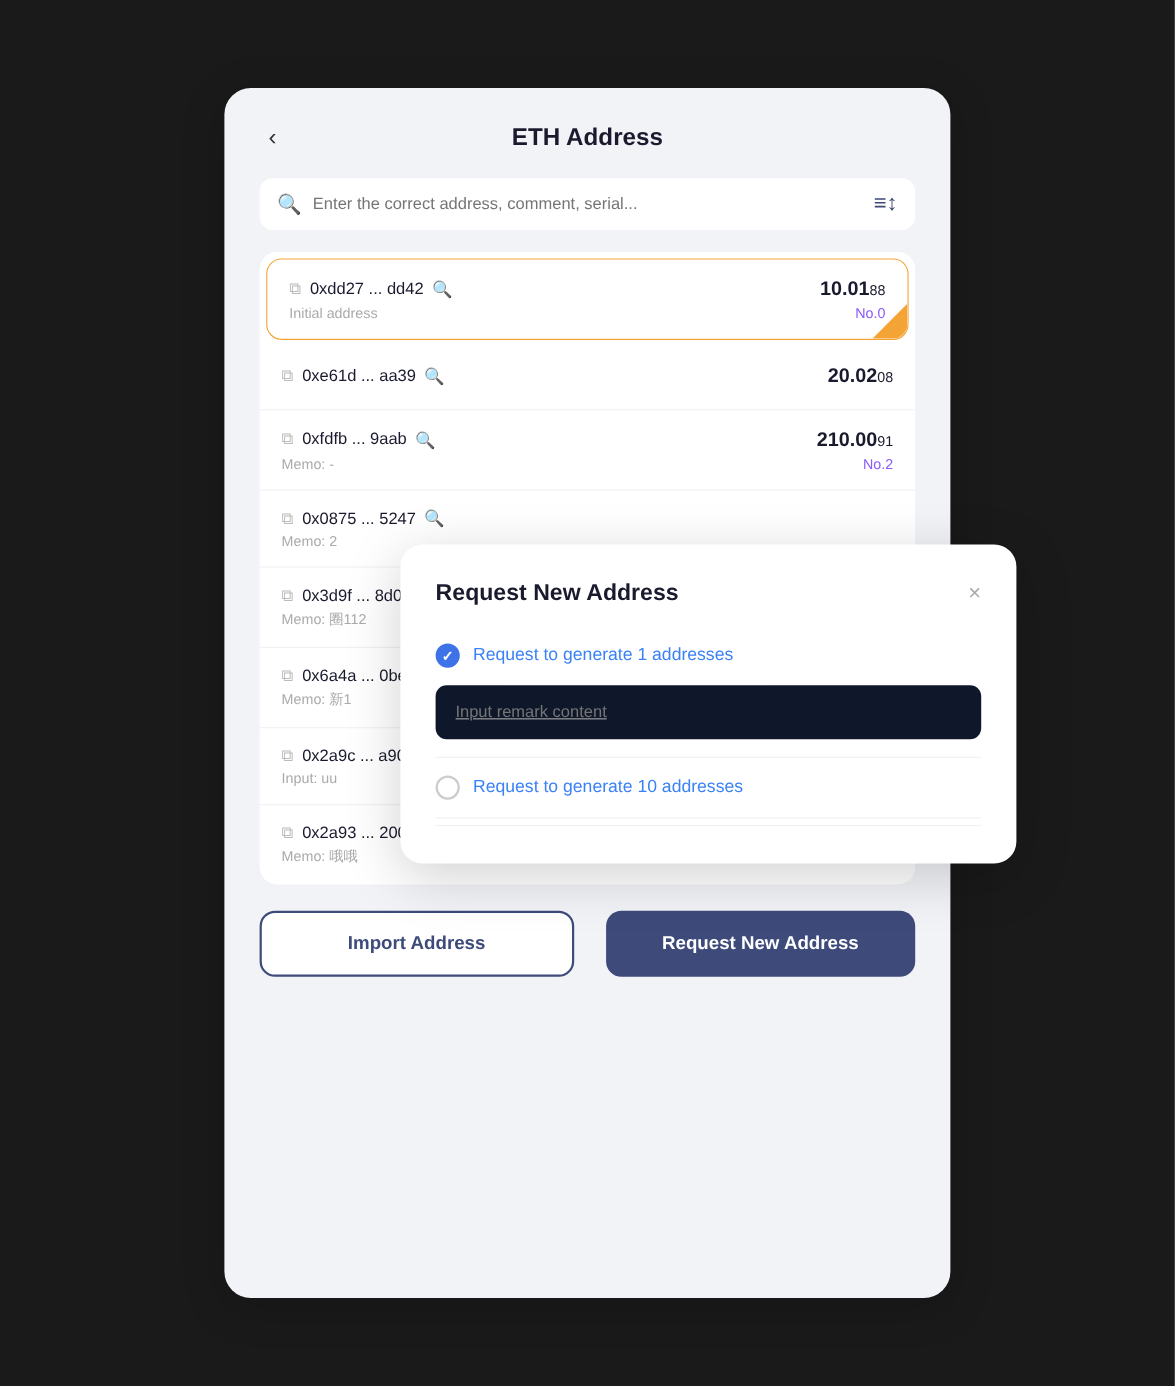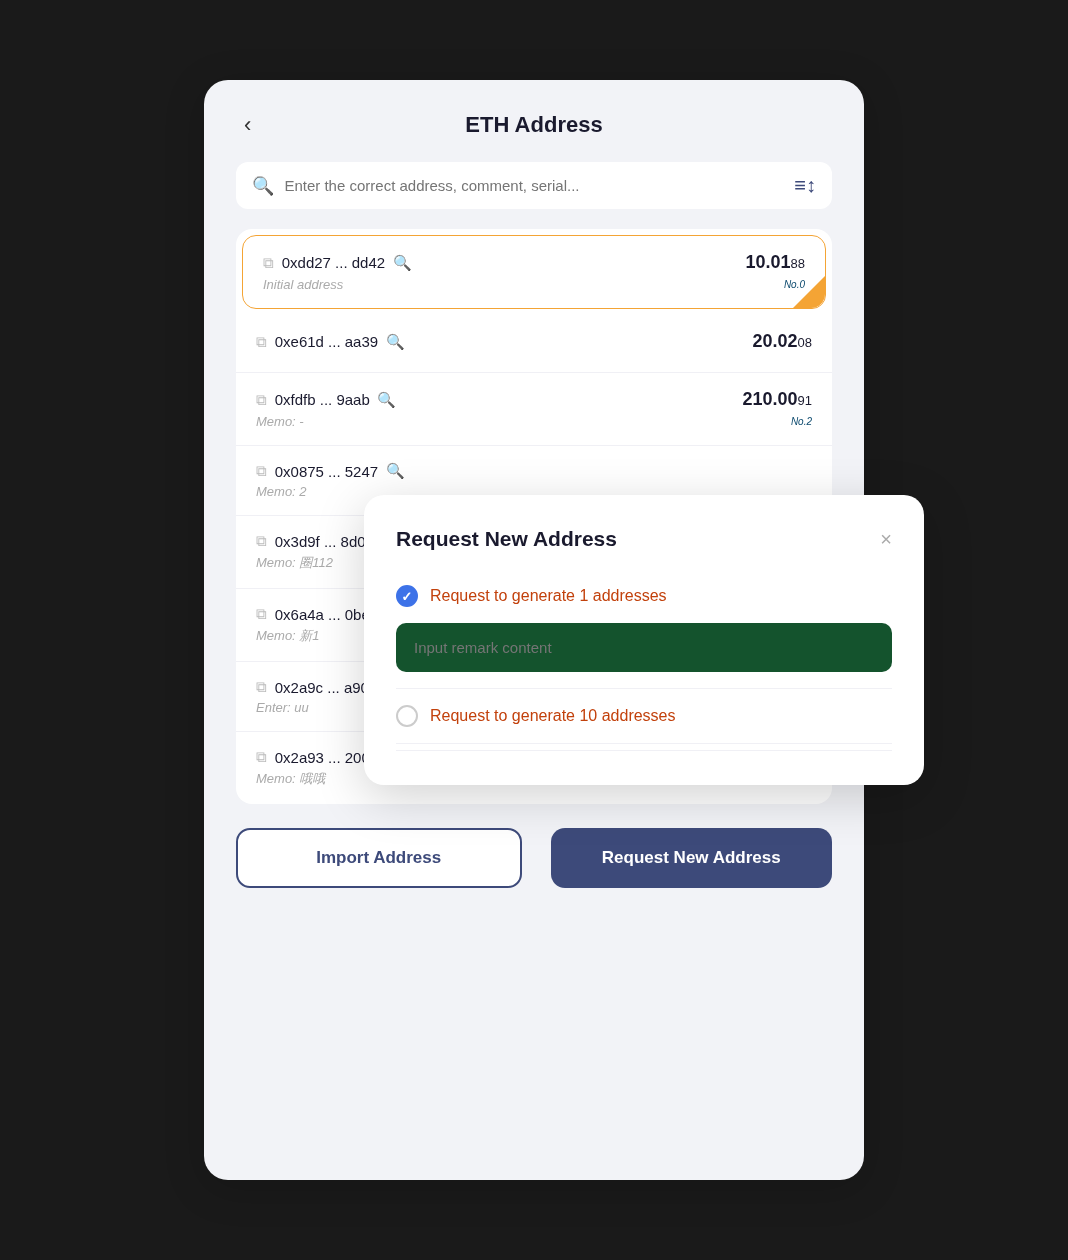--- a/index.html
+++ b/index.html
@@ -126,7 +126,6 @@
       display: flex;
       justify-content: space-between;
       align-items: center;
-      font-style: italic;
     }
     .addr-memo {
       font-size: 13px;

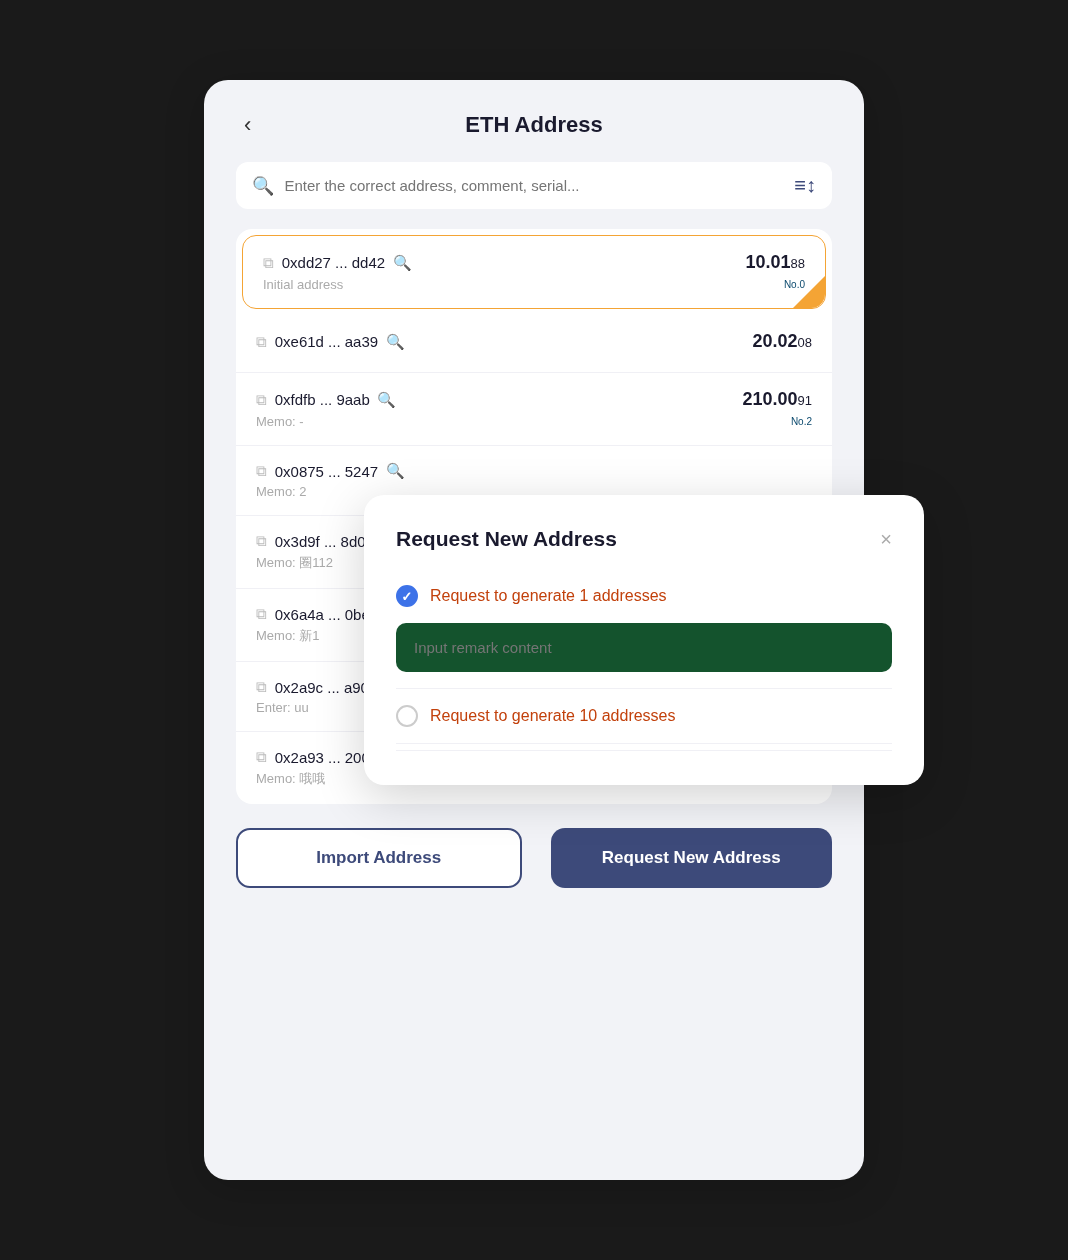--- a/index.html
+++ b/index.html
@@ -132,8 +132,8 @@
       color: #aaa;
     }
     .addr-no {
-      font-size: 10px;
-      color: #0c4a6e;
+      font-size: 13px;
+      color: #8b5cf6;
     }
     .orange-corner {
       position: absolute;

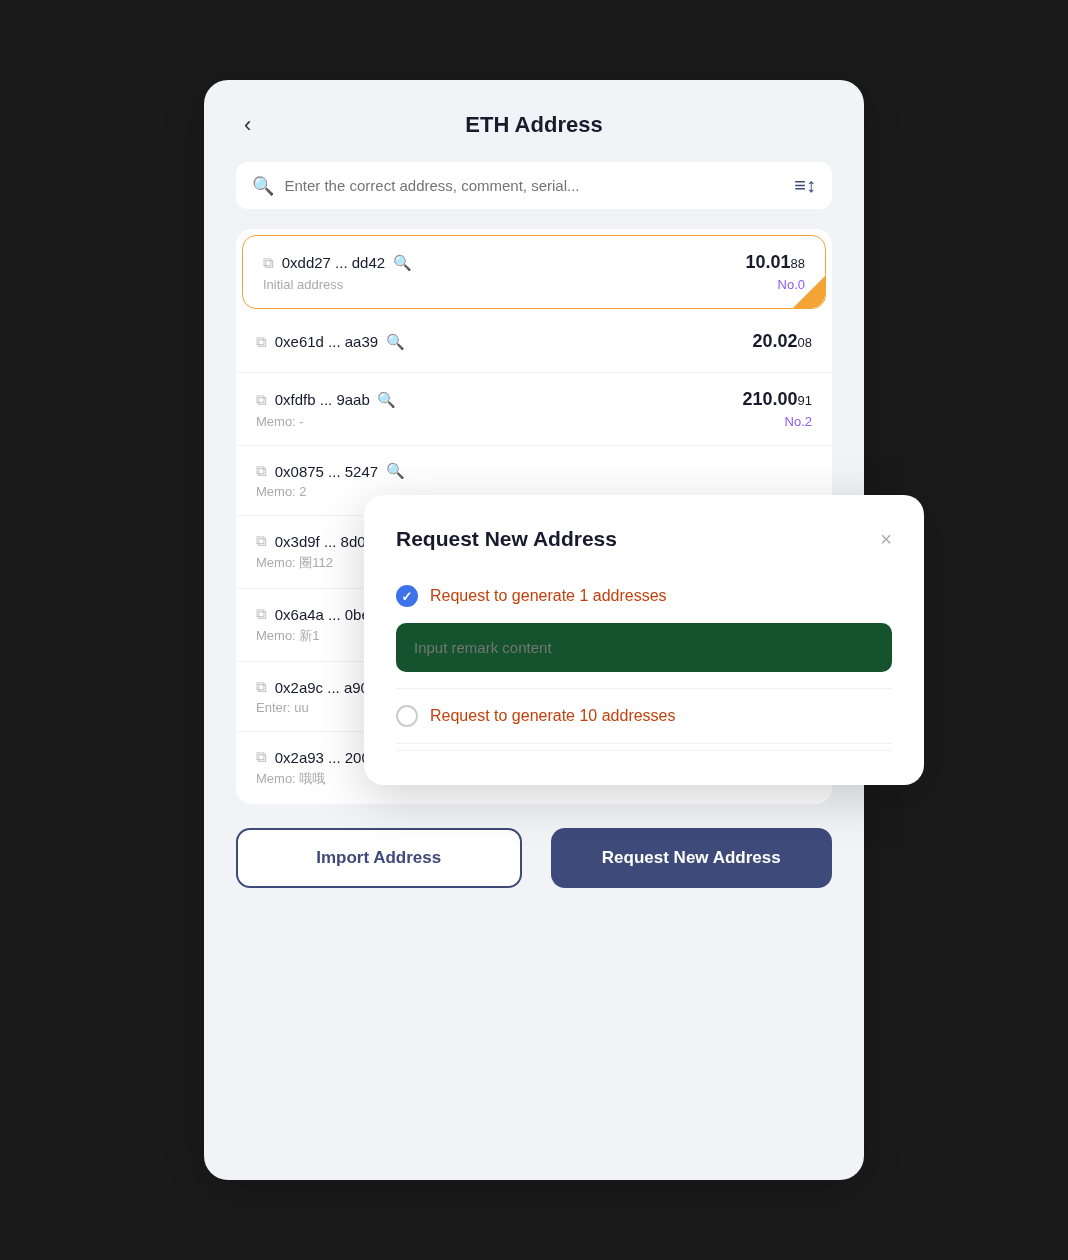--- a/index.html
+++ b/index.html
@@ -240,7 +240,7 @@
     }
     .radio-label {
       font-size: 16px;
-      color: #c2410c;
+      color: #3b82f6;
     }
     .remark-input {
       width: 100%;

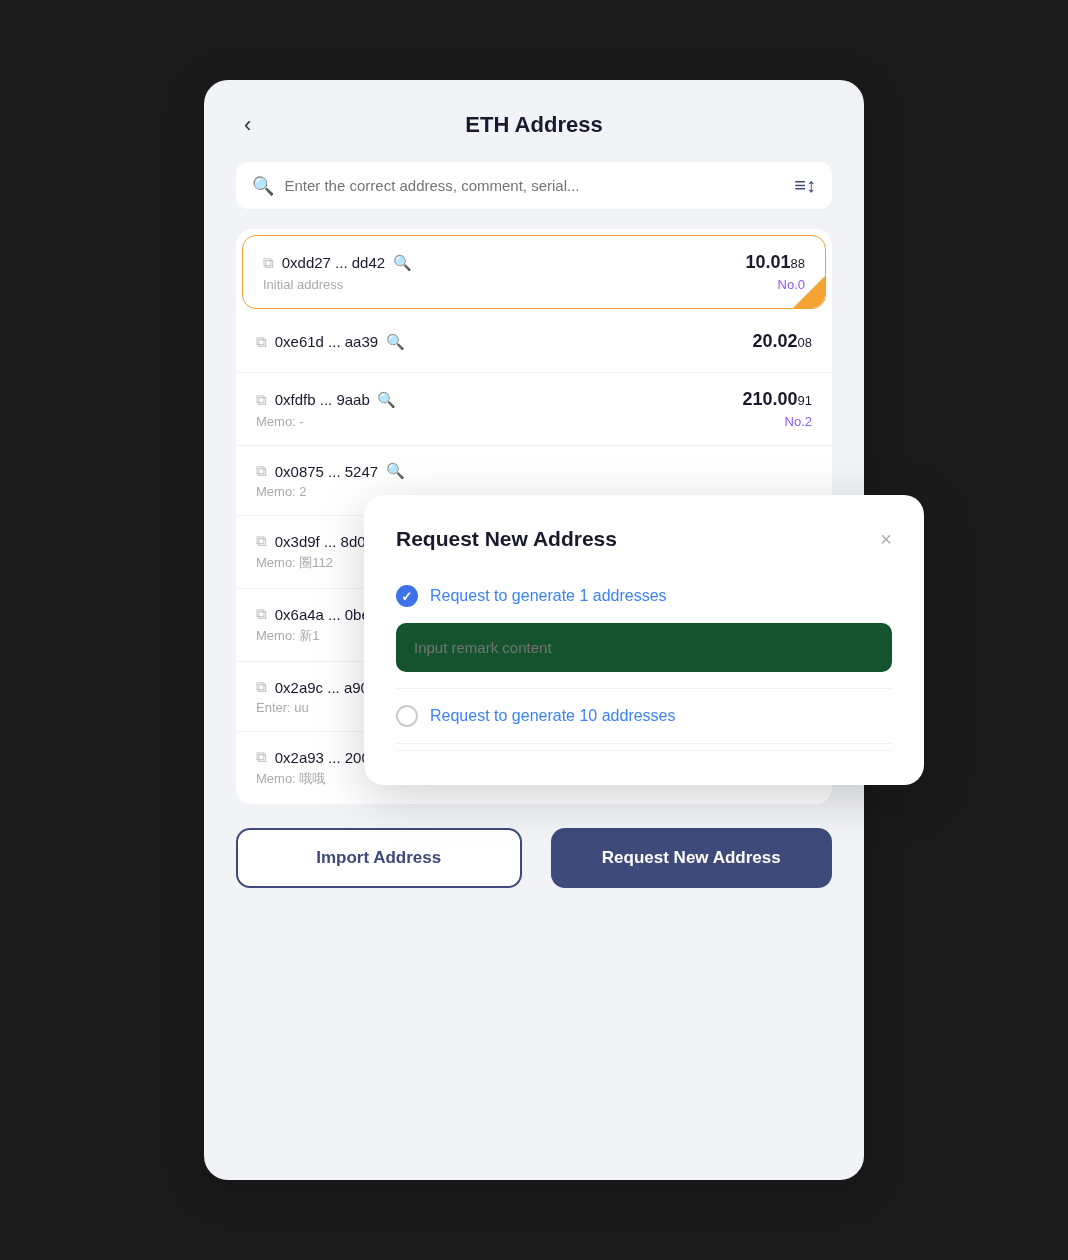--- a/index.html
+++ b/index.html
@@ -245,13 +245,14 @@
     .remark-input {
       width: 100%;
       border: none;
-      background: #14532d;
+      background: #0f172a;
       border-radius: 10px;
       padding: 16px 18px;
       font-size: 15px;
       color: #aaa;
       margin: 6px 0 10px 0;
       outline: none;
+      text-decoration: underline;
     }
     .divider {
       height: 1px;

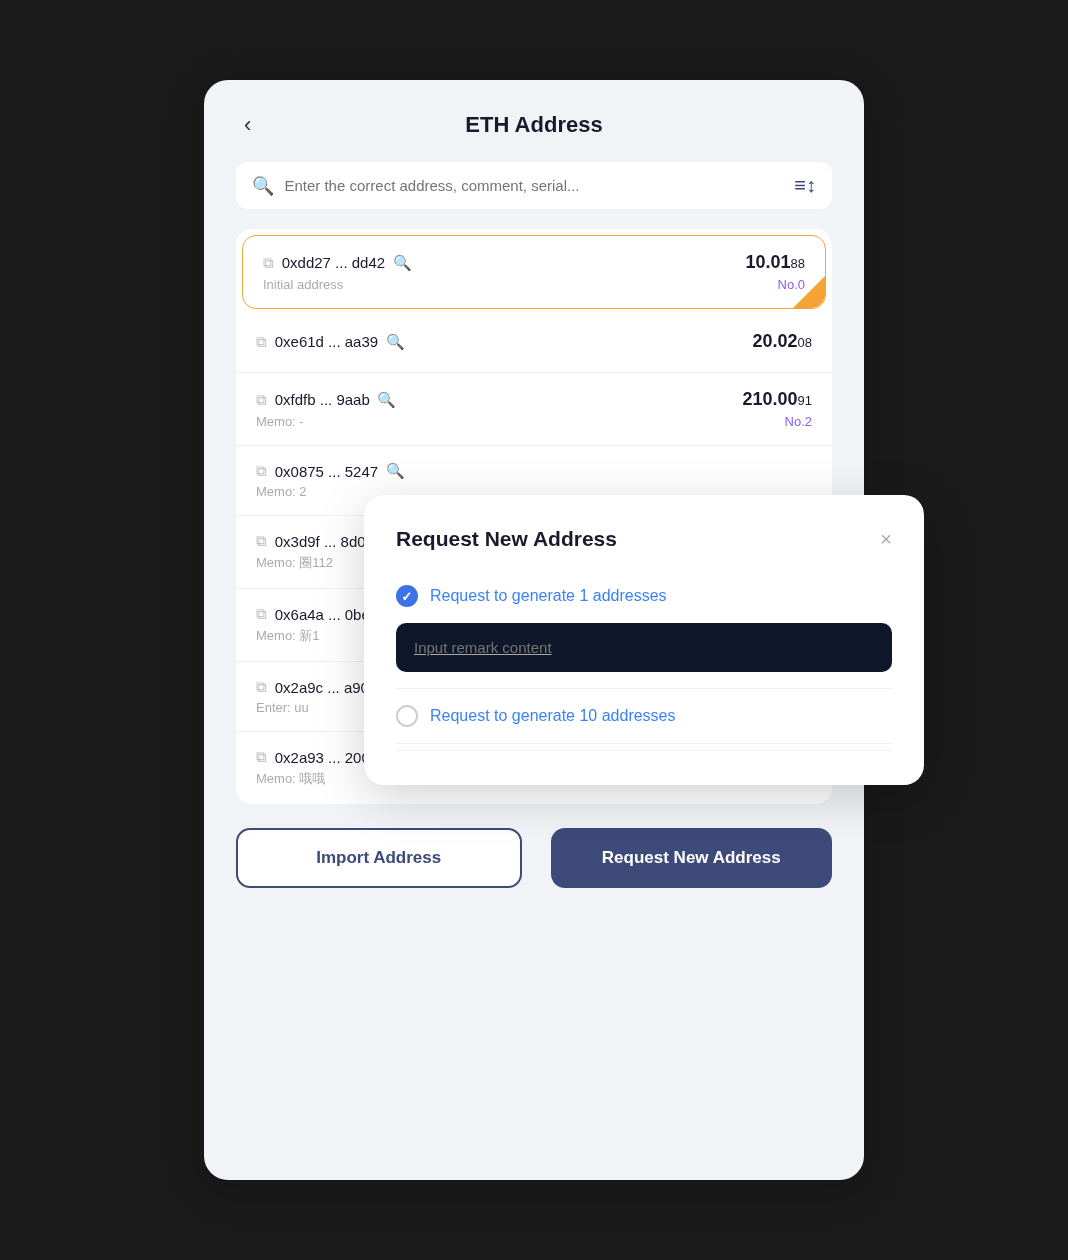--- a/index.html
+++ b/index.html
@@ -373,7 +373,7 @@
 
     </div>
     <div class="addr-bottom">
-      <span class="addr-memo">Enter: uu</span>
+      <span class="addr-memo">Input: uu</span>
       <span class="addr-no"></span>
     </div>
 

